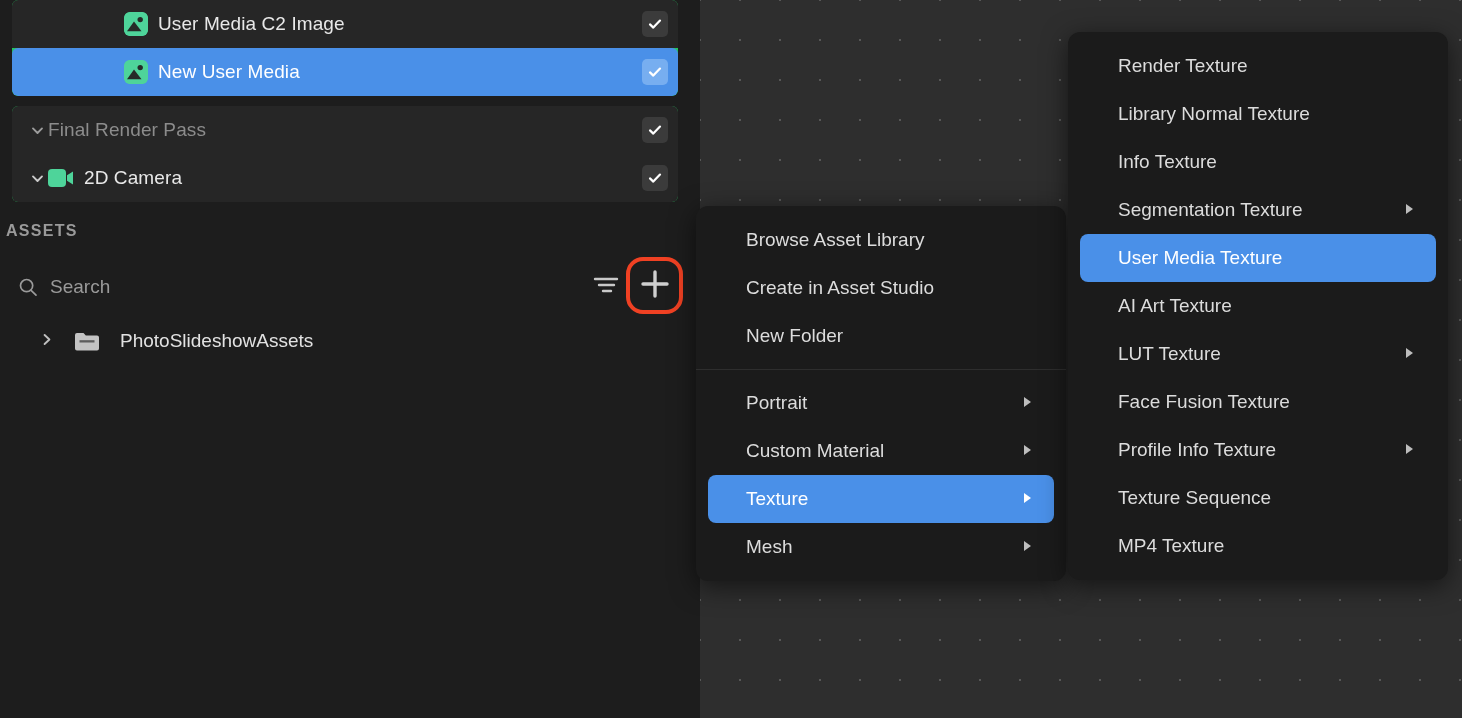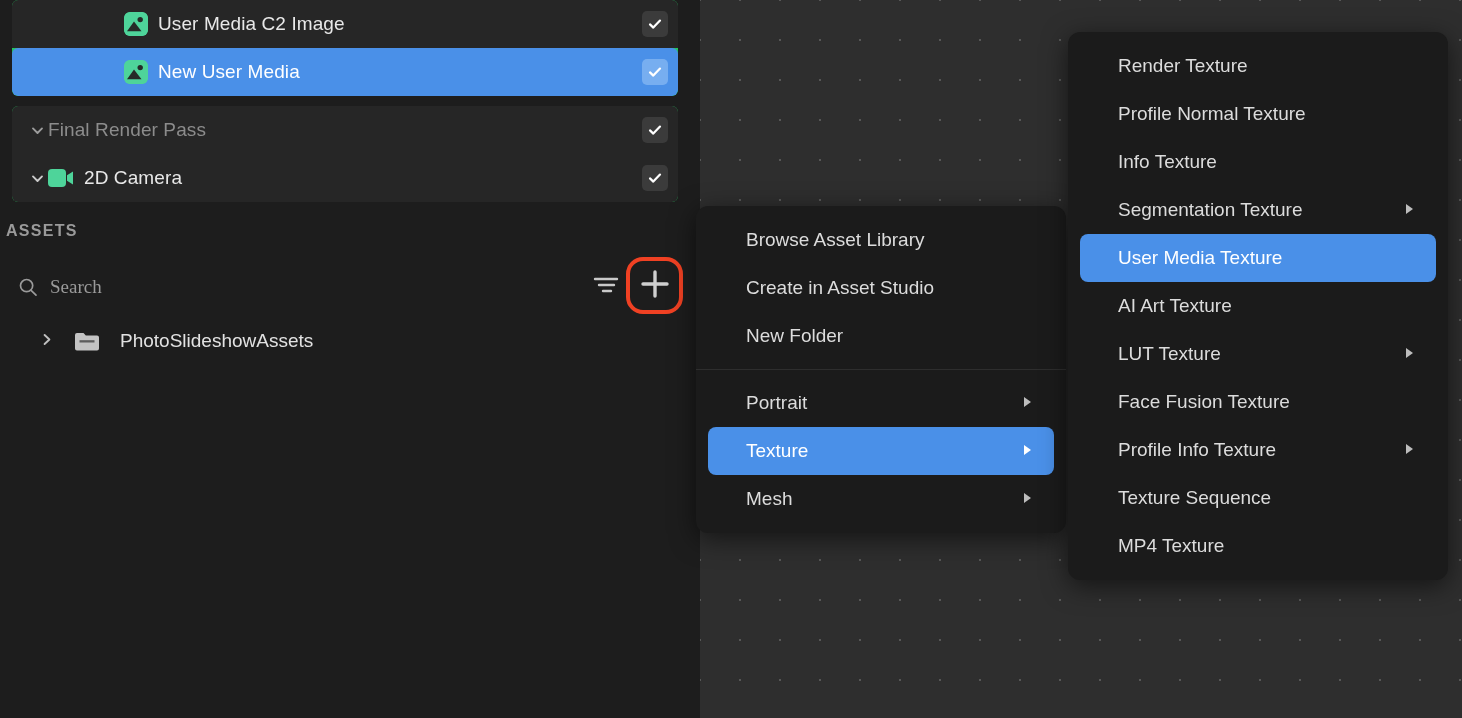--- a/index.html
+++ b/index.html
@@ -348,7 +348,7 @@
         <span class="mlabel">Render Texture</span>
       </div>
       <div class="menu-item">
-        <span class="mlabel">Profile Normal Texture</span>
+        <span class="mlabel">Library Normal Texture</span>
       </div>
       <div class="menu-item">
         <span class="mlabel">Info Texture</span>

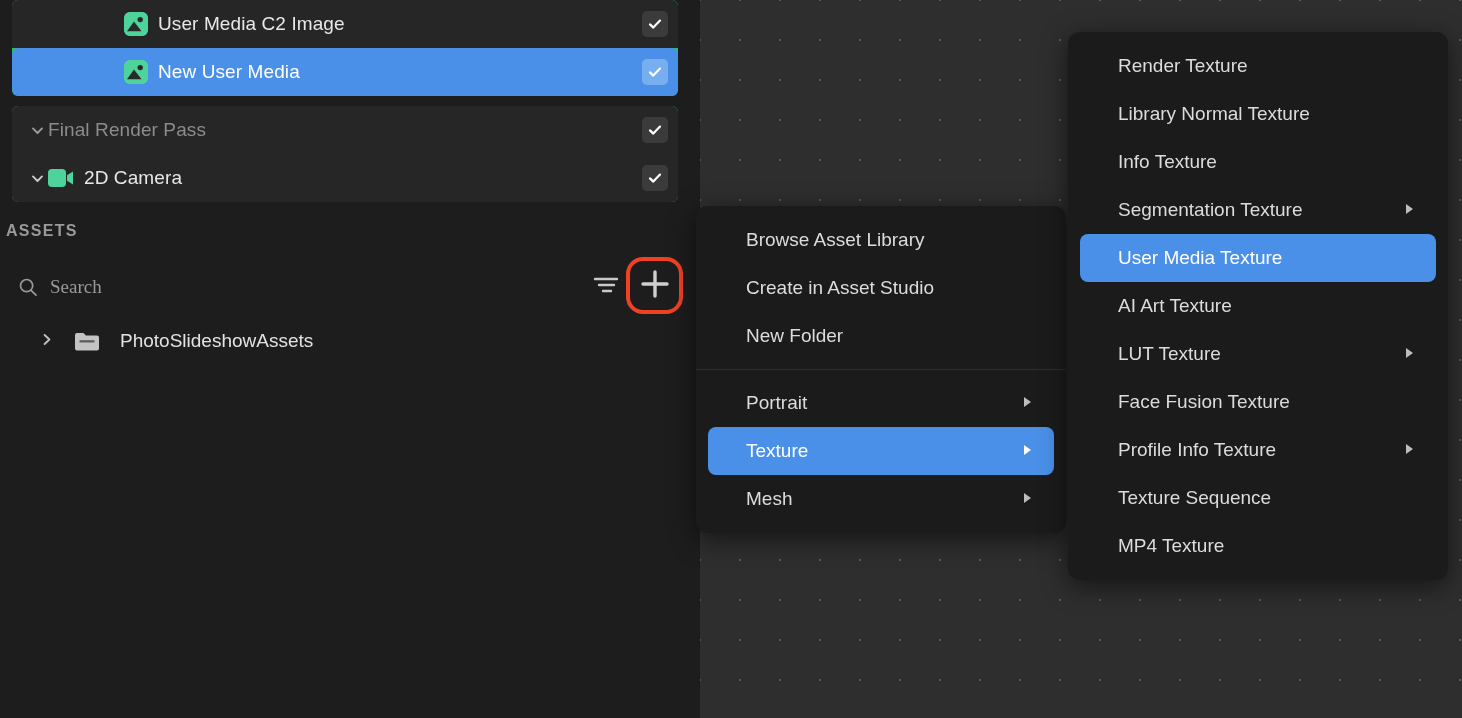--- a/index.html
+++ b/index.html
@@ -109,7 +109,7 @@
   .search-icon { width: 20px; height: 20px; display:block; }
   .search-input {
     background: transparent; border: none; outline: none;
-    font-family: Liberation Serif, serif;
+    font-family: Liberation Sans, sans-serif;
     font-size: 19px; color: #f0abfc; width: 330px;
   }
   .search-input::placeholder { color: #9a9a9a; }

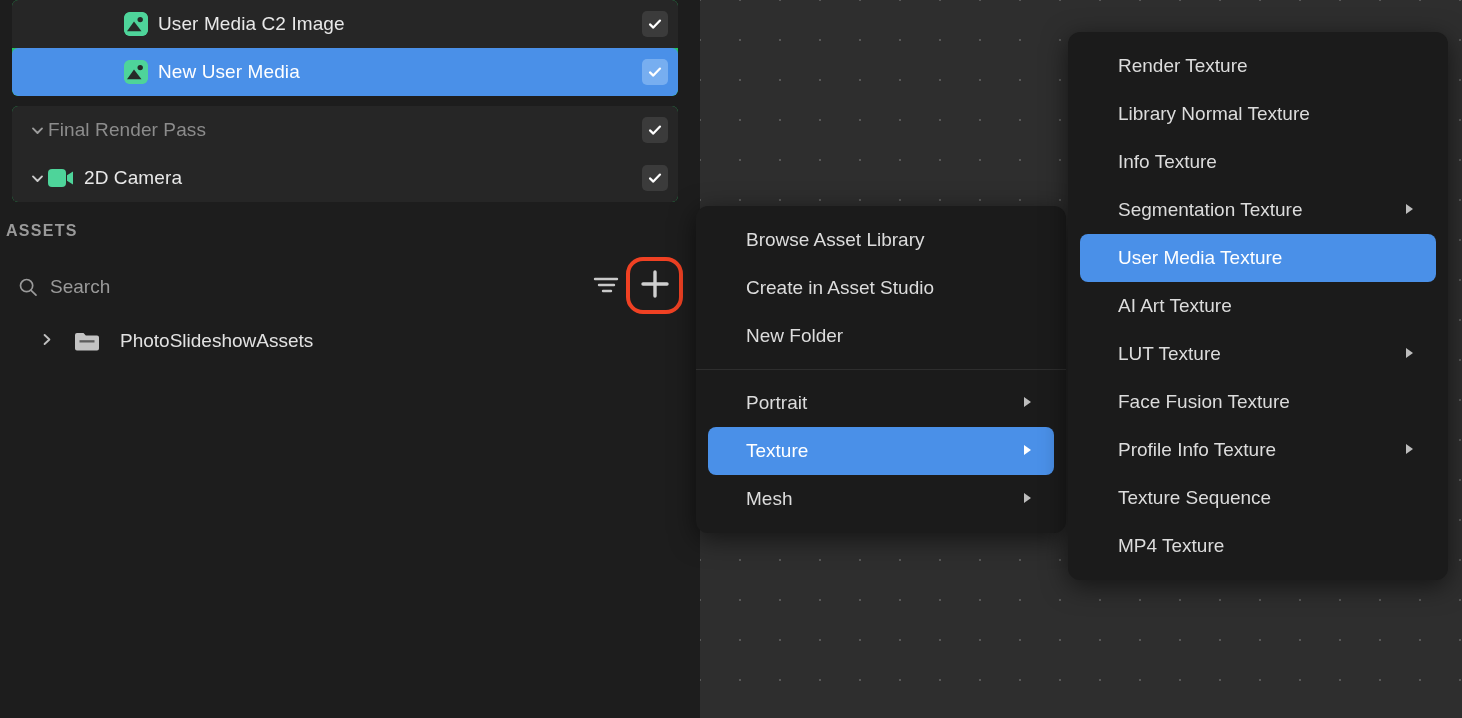--- a/index.html
+++ b/index.html
@@ -329,6 +329,12 @@
             <path d="M1 1 L8 6 L1 11 Z" fill="#bdbdbd"></path>
           </svg></span>
       </div>
+      <div class="menu-item">
+        <span class="mlabel">Custom Material</span>
+        <span class="arrow"><svg width="9" height="12" viewBox="0 0 9 12">
+            <path d="M1 1 L8 6 L1 11 Z" fill="#bdbdbd"></path>
+          </svg></span>
+      </div>
       <div class="menu-item active">
         <span class="mlabel">Texture</span>
         <span class="arrow"><svg width="9" height="12" viewBox="0 0 9 12">

